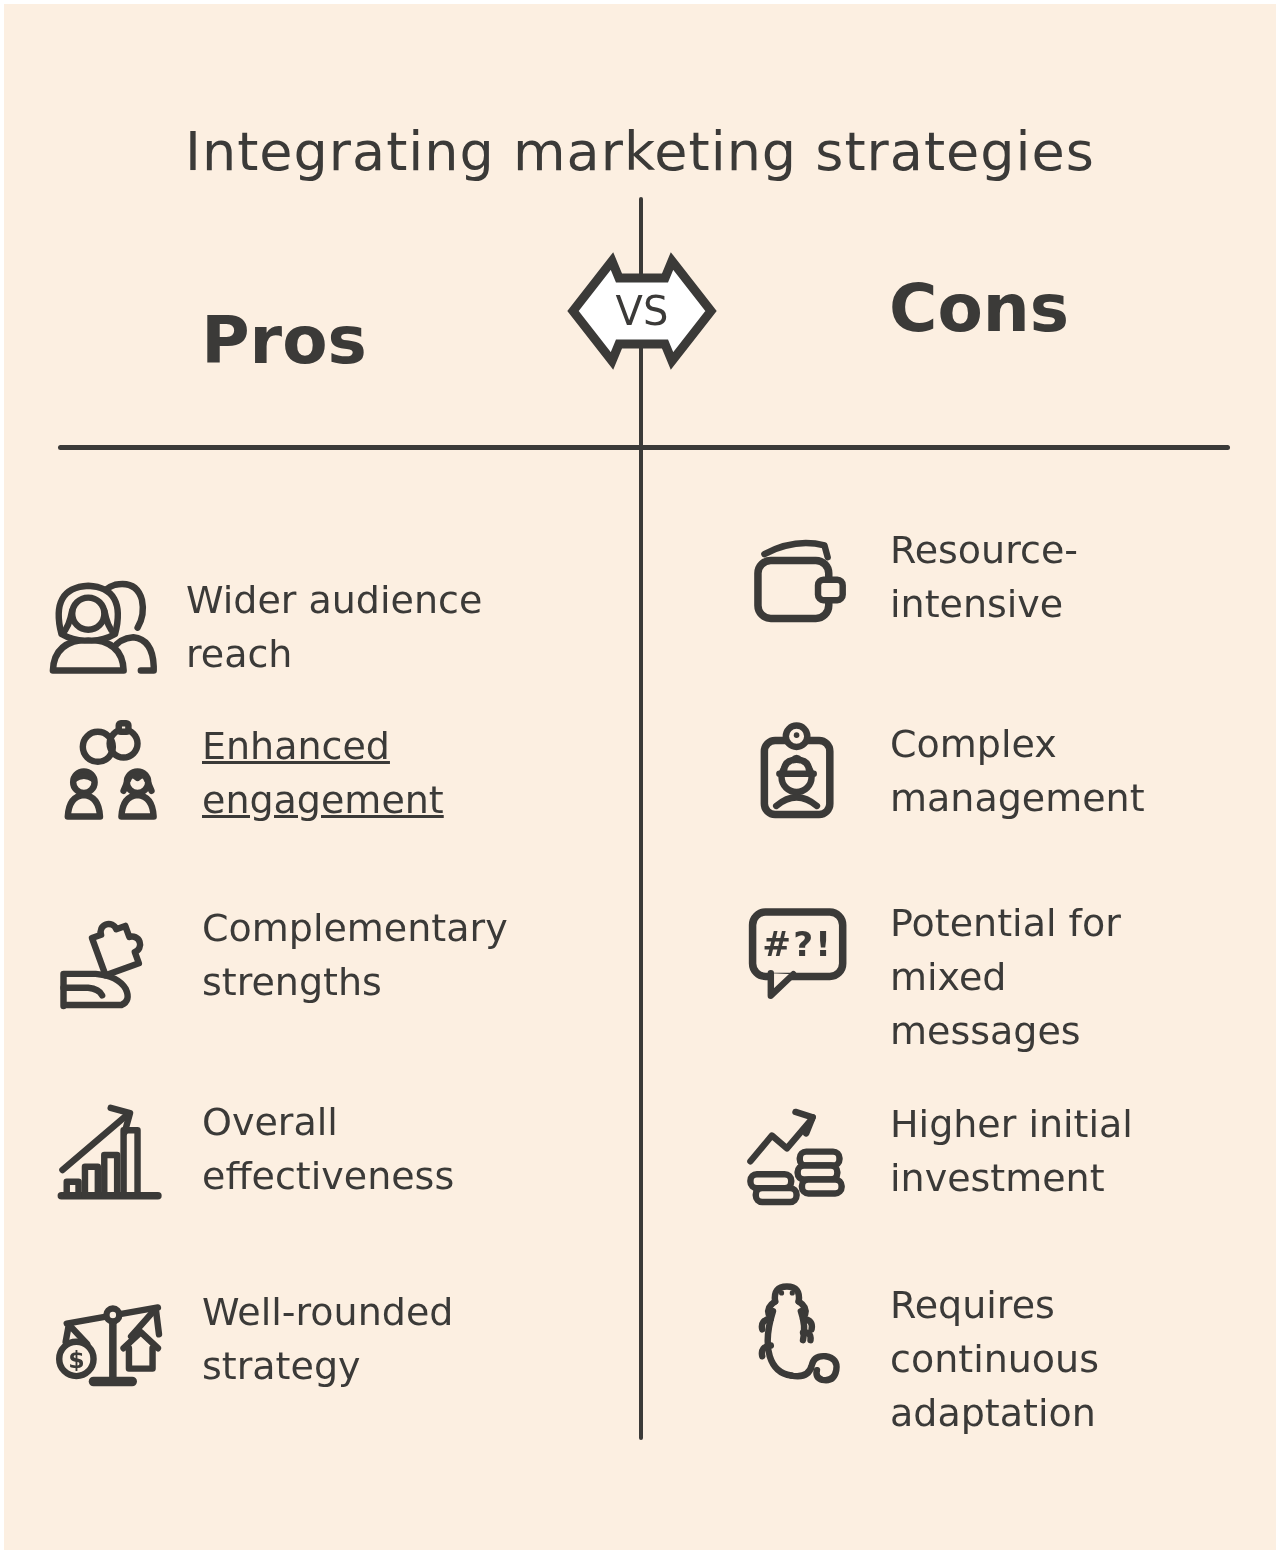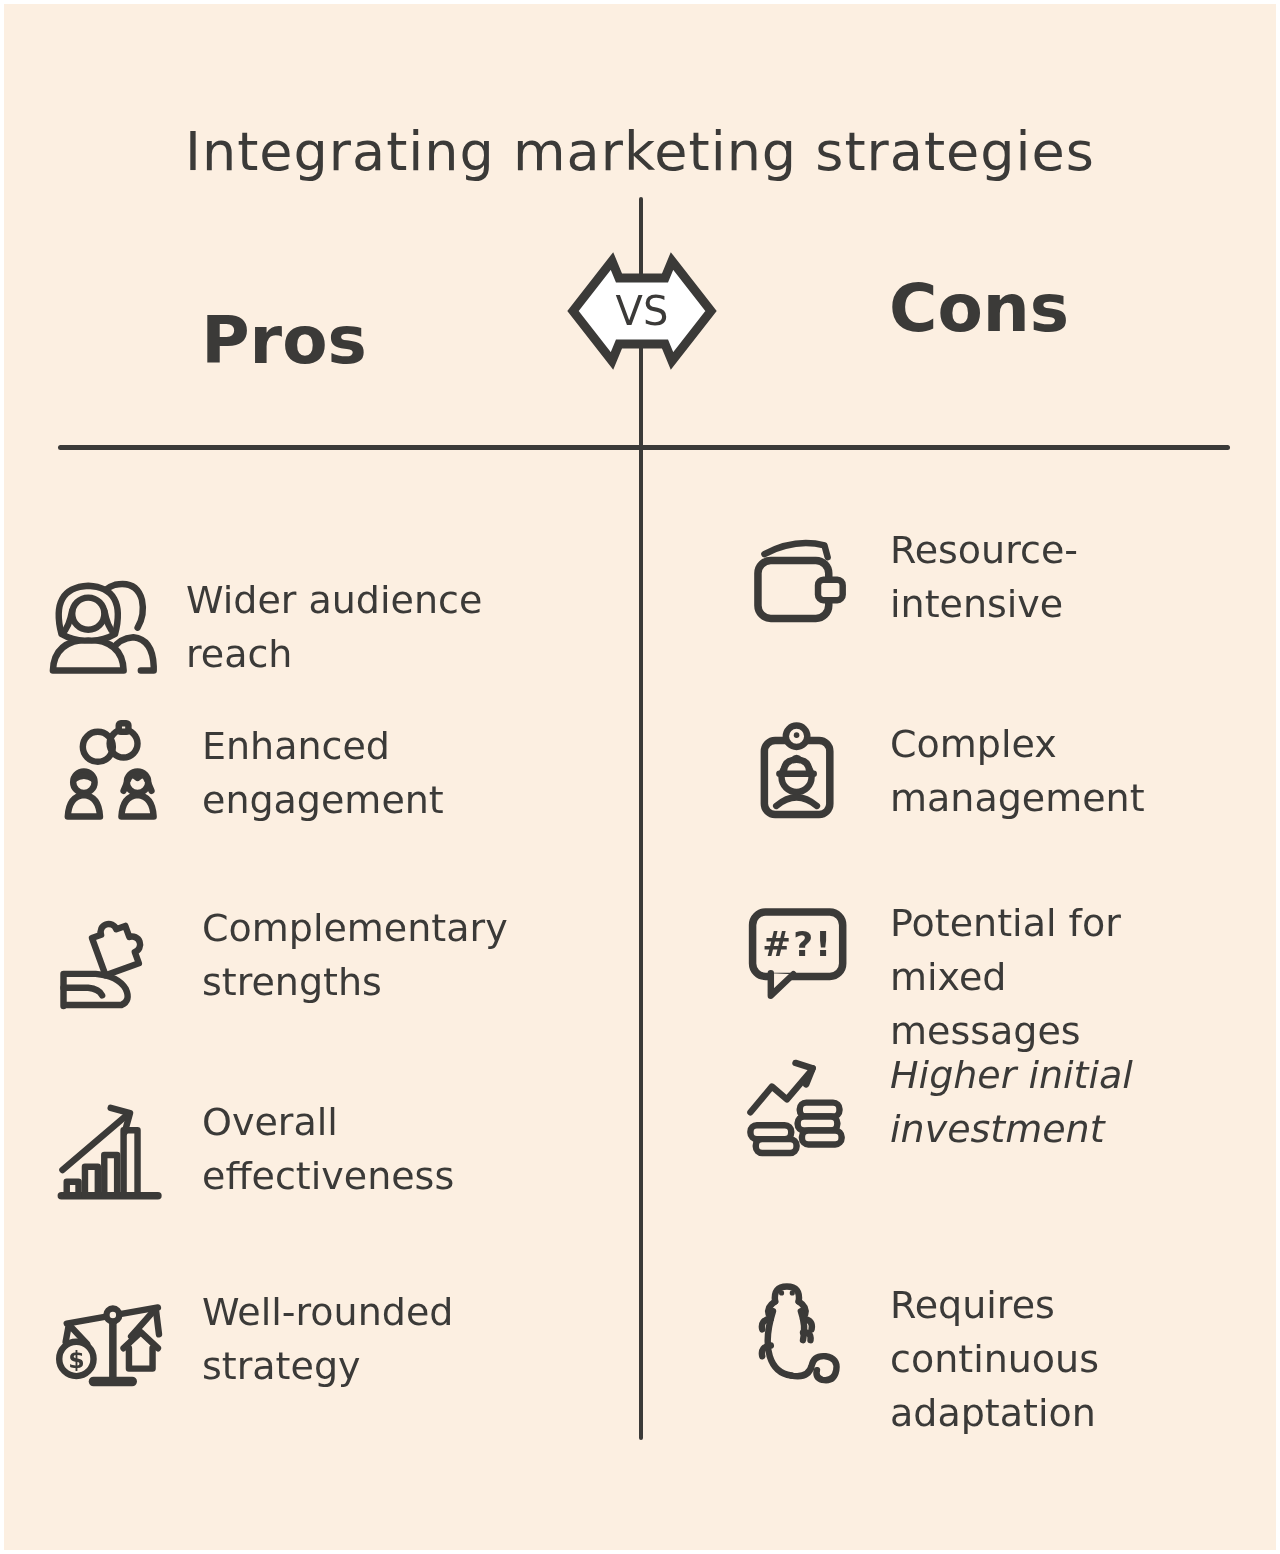--- a/index.html
+++ b/index.html
@@ -24,7 +24,7 @@
   .item .iconbox{width:118px;height:118px;flex:0 0 auto;}
   .item .iconbox svg{width:100%;height:100%;display:block;}
   .item .label{font-size:38px;line-height:1.42;white-space:pre-line;font-weight:500;margin-top:0px;}
-  .p1{left:36px;top:522px;margin-top:48px;}  .p2{left:52px;top:716px;}  .p3{left:52px;top:898px;}
+  .p1{left:36px;top:522px;margin-top:48px;}  .p2{left:52px;top:716px;text-decoration:underline;}  .p3{left:52px;top:898px;}
   .p4{left:52px;top:1092px;gap:28px;} .p5{left:52px;top:1282px;}
   .c1{left:740px;top:520px;} .c2{left:740px;top:714px;} .c3{left:740px;top:893px;}
   .c4{left:740px;top:1045px;font-style:italic;}.c5{left:740px;top:1275px;}

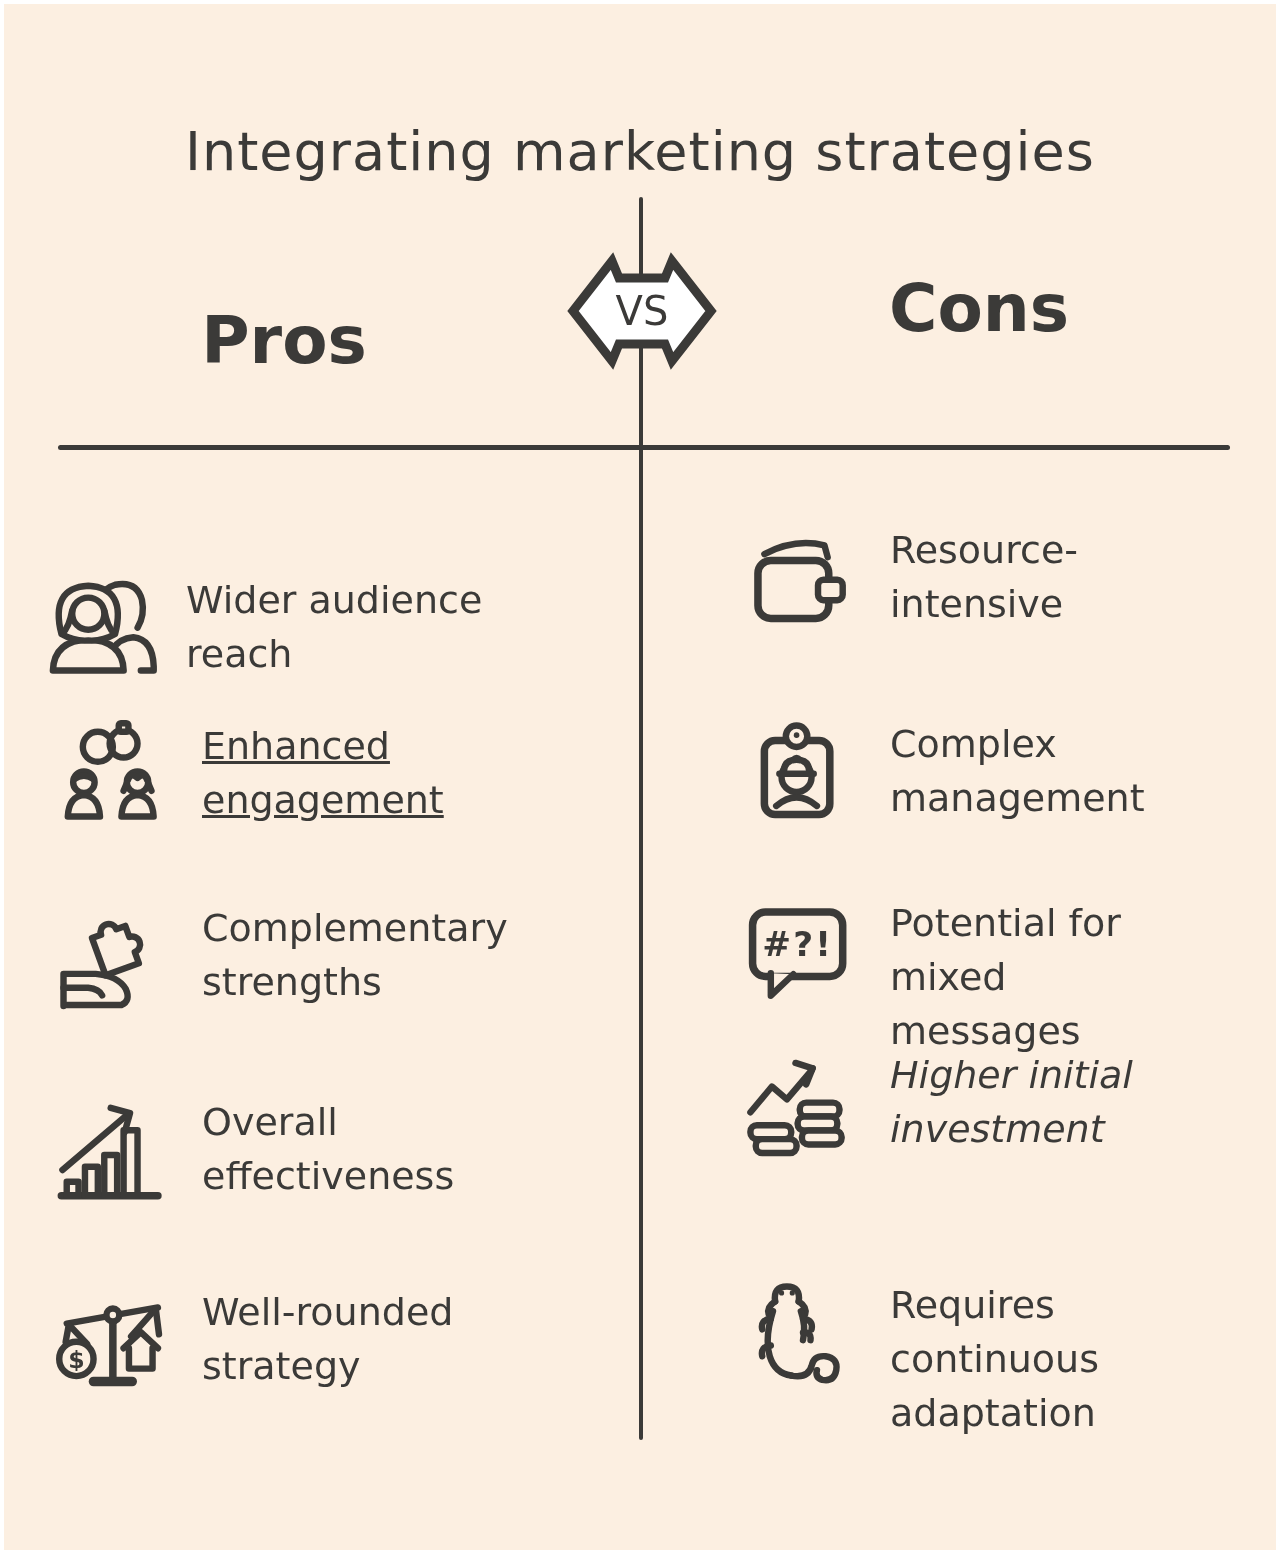--- a/index.html
+++ b/index.html
@@ -27,7 +27,7 @@
   .p1{left:36px;top:522px;margin-top:48px;}  .p2{left:52px;top:716px;text-decoration:underline;}  .p3{left:52px;top:898px;}
   .p4{left:52px;top:1092px;gap:28px;} .p5{left:52px;top:1282px;}
   .c1{left:740px;top:520px;} .c2{left:740px;top:714px;} .c3{left:740px;top:893px;}
-  .c4{left:740px;top:1045px;font-style:italic;}.c5{left:740px;top:1275px;}
+  .c4{left:740px;top:1094px;}.c5{left:740px;top:1275px;}
   
   .ic path,.ic rect,.ic circle,.ic line{stroke:#3b3a38;stroke-width:6;fill:none;
       stroke-linecap:round;stroke-linejoin:round;}

